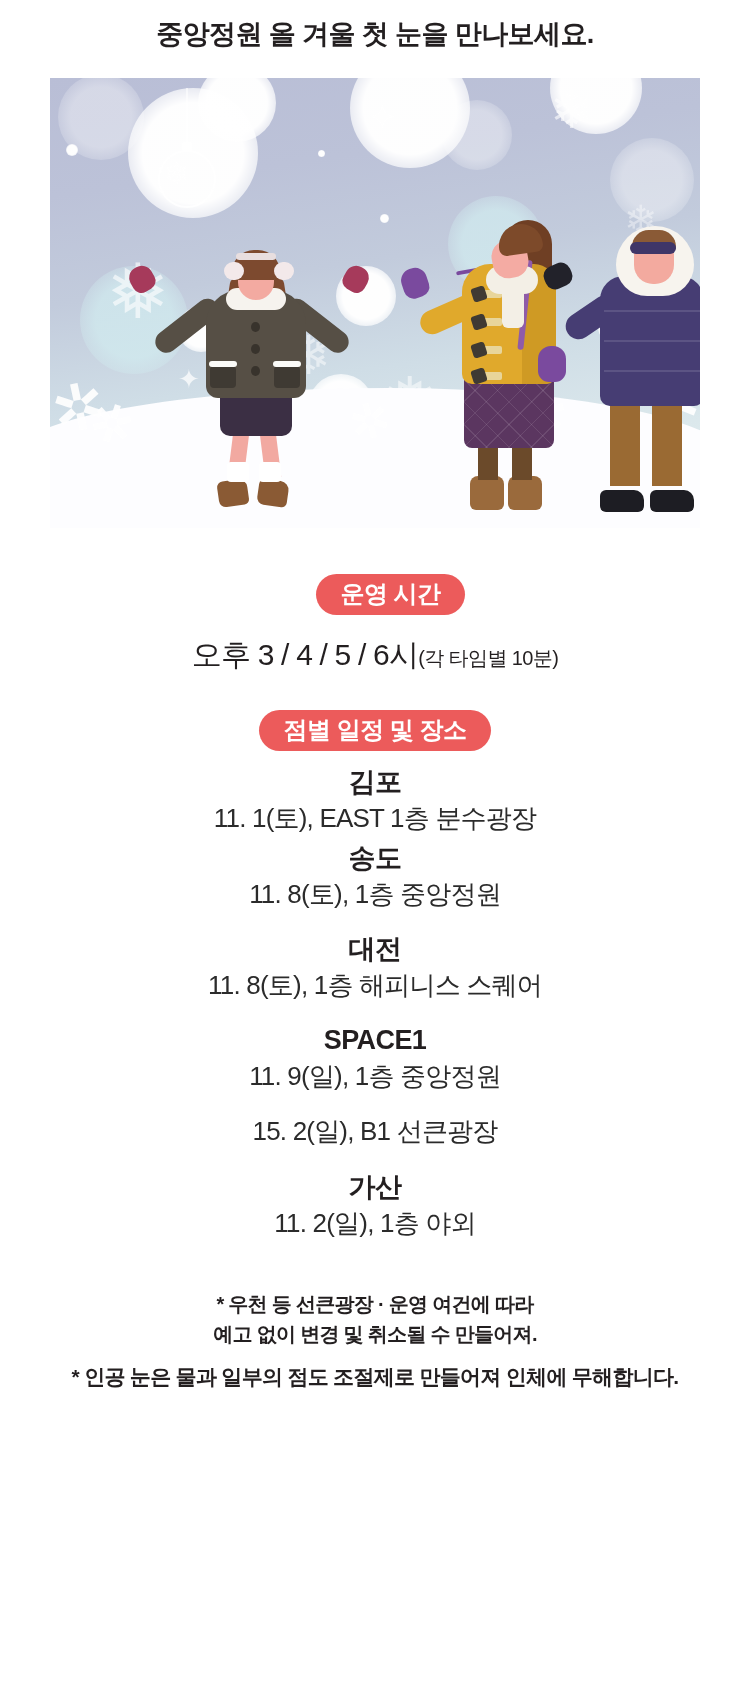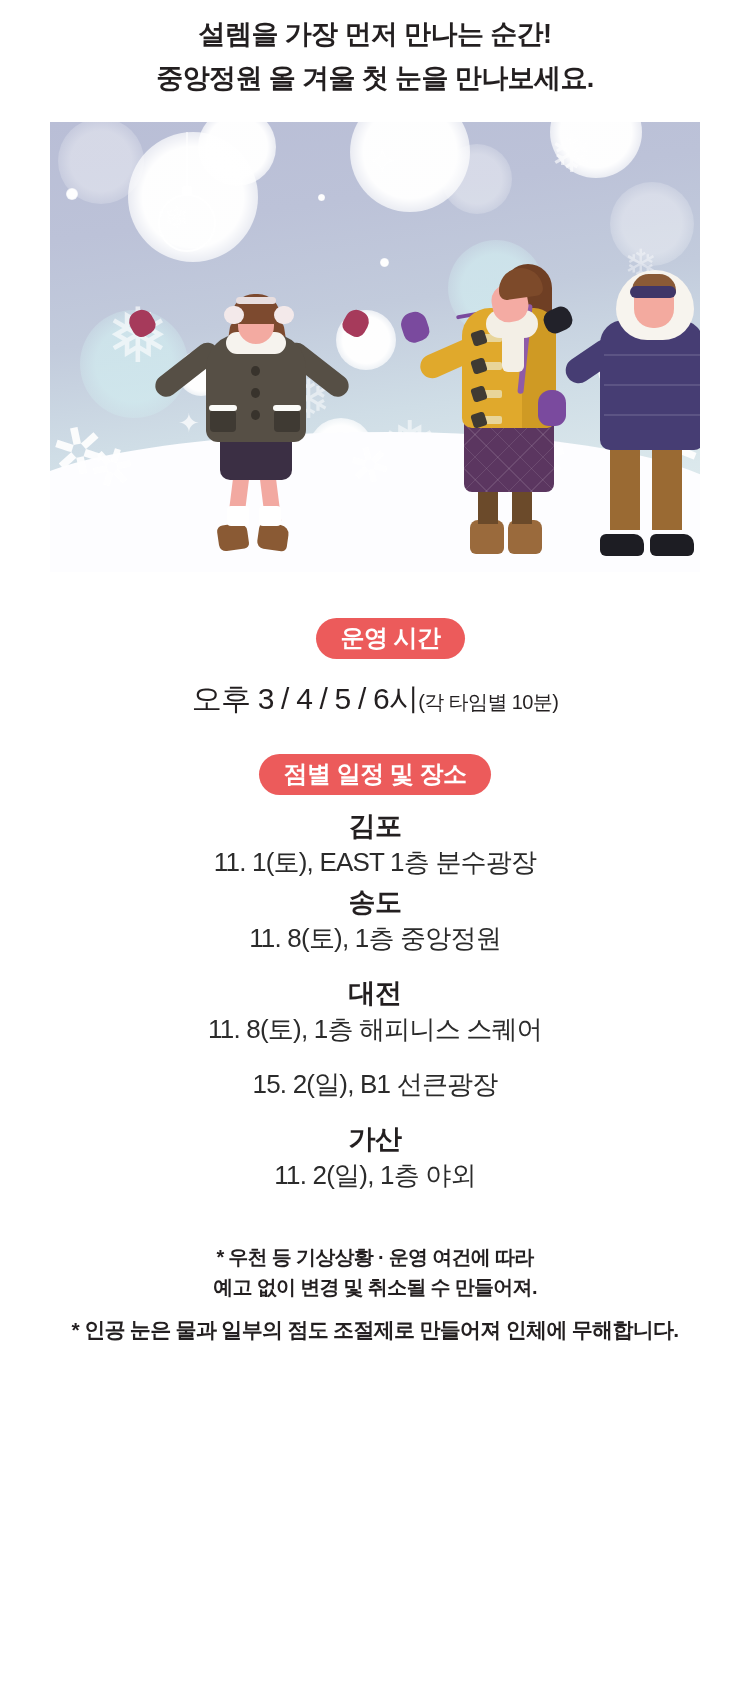--- a/index.html
+++ b/index.html
@@ -205,7 +205,6 @@
 <body>
 
 <div class="headline">
-  <span class="l1">설렘을 가장 먼저 만나는 순간!</span>
   <span class="l2">중앙정원 올 겨울 첫 눈을 만나보세요.</span>
 </div>
 

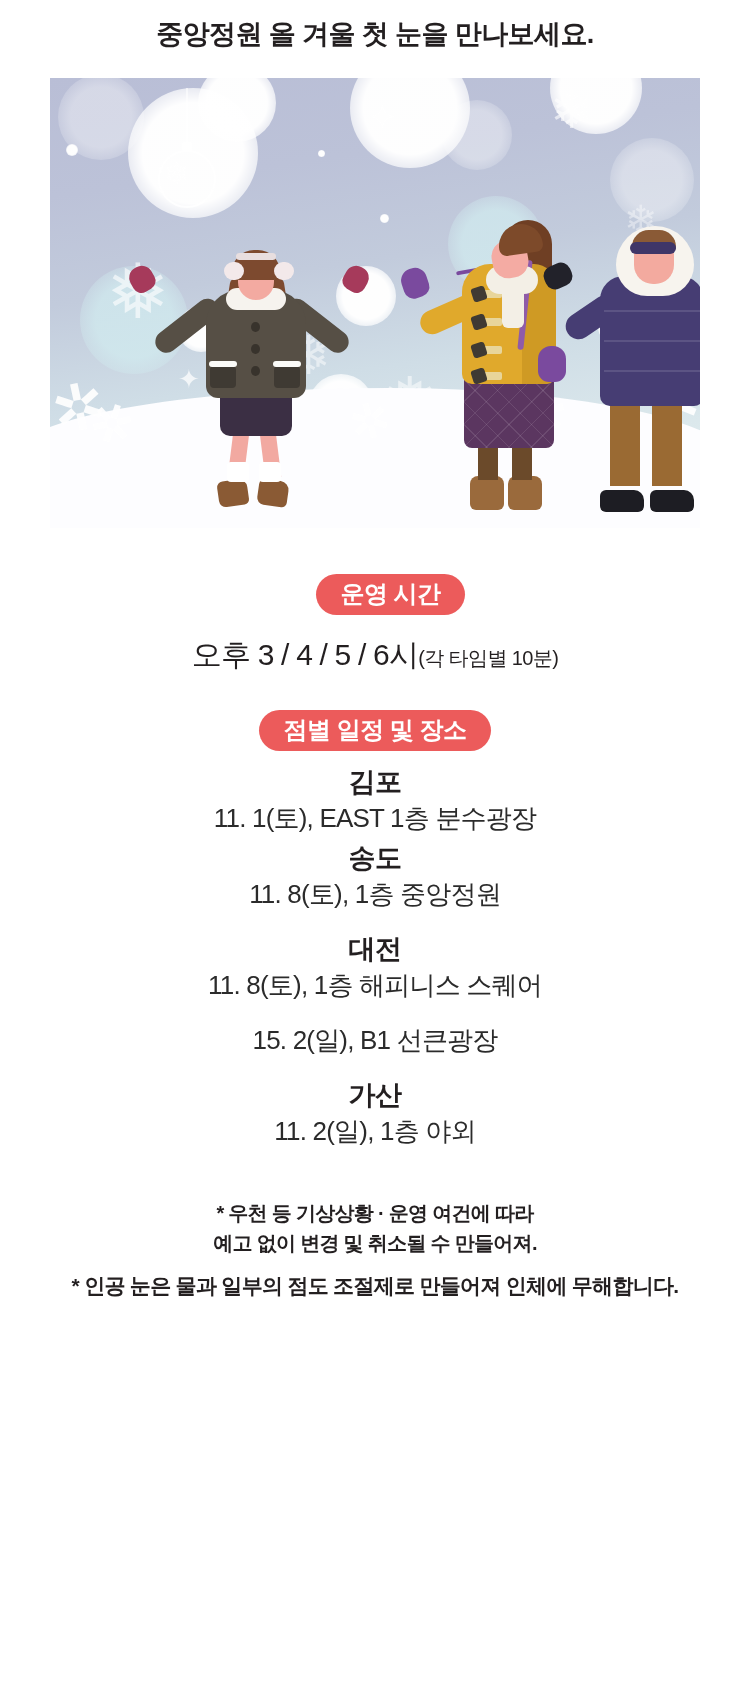--- a/index.html
+++ b/index.html
@@ -365,6 +365,10 @@
     <div class="store-info">11. 8(토), 1층 해피니스 스퀘어</div>
   </div>
   <div class="store" style="margin-top:24px;">
+    <div class="store-name">SPACE1</div>
+    <div class="store-info">11. 9(일), 1층 중앙정원</div>
+  </div>
+  <div class="store" style="margin-top:24px;">
     <div class="store-info">15. 2(일), B1 선큰광장</div>
   </div>
   <div class="store" style="margin-top:24px;">

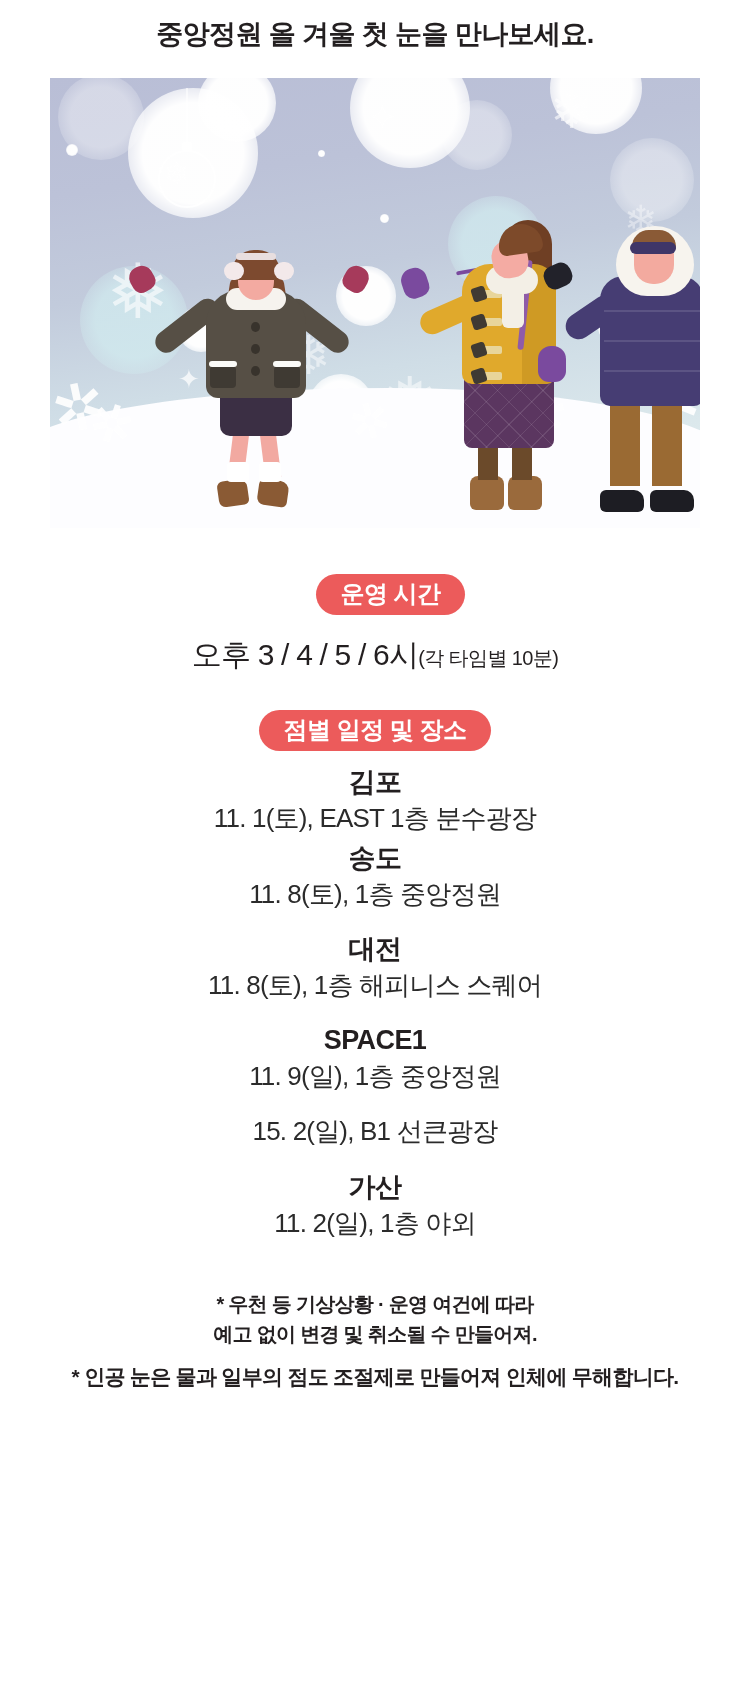--- a/index.html
+++ b/index.html
@@ -378,7 +378,7 @@
 </div>
 
 <div class="notes" style="margin-top:50px;">
-  <div class="note-line note-sm">* 우천 등 기상상황 · 운영 여건에 따라</div>
+  <div class="note-line note-sm">* 우천 등 선큰광장 · 운영 여건에 따라</div>
   <div class="note-line note-sm">예고 없이 변경 및 취소될 수 만들어져.</div>
   <div class="note-line note-lg" style="margin-top:12px;">* 인공 눈은 물과 일부의 점도 조절제로 만들어져 인체에 무해합니다.</div>
 </div>

